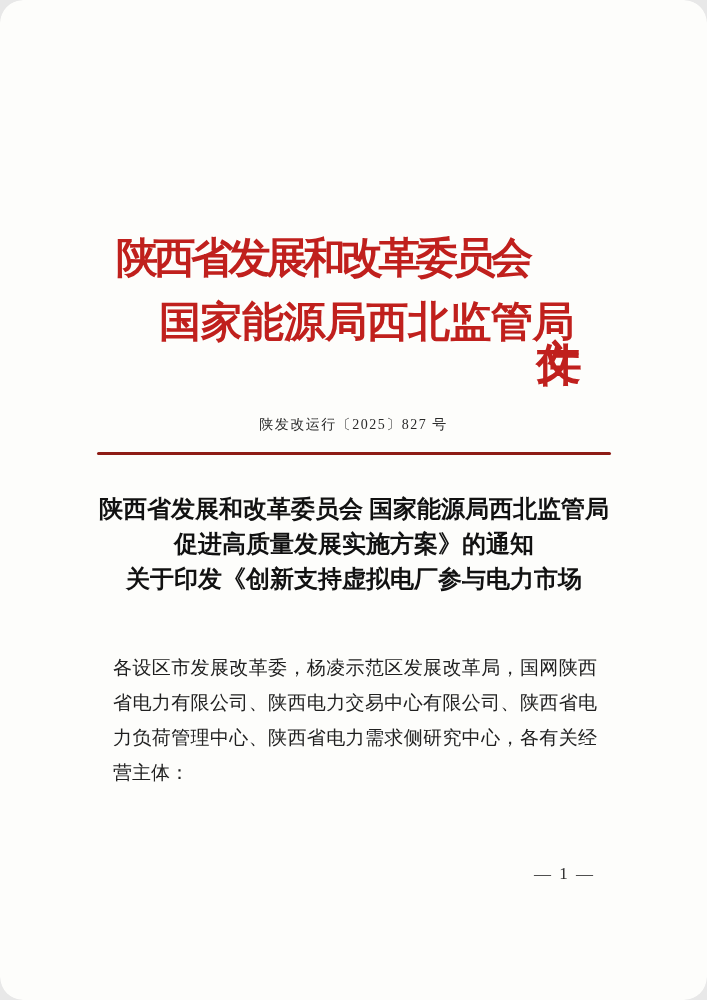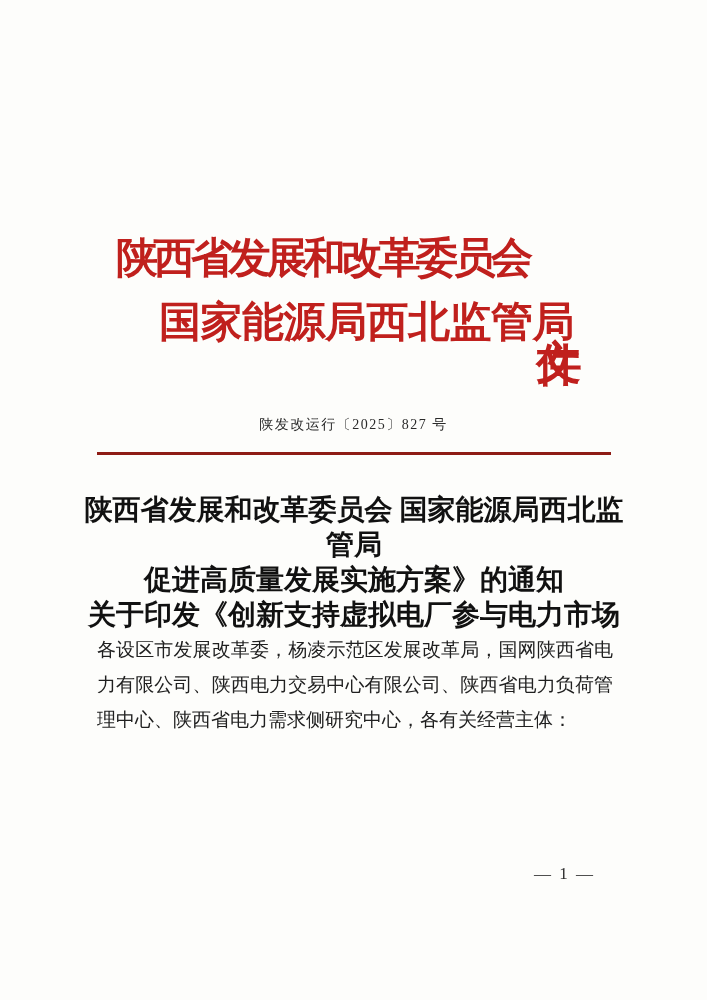--- a/index.html
+++ b/index.html
@@ -6,7 +6,7 @@
     --header-red: #c0201d;
     --rule-red: #8e1c15;
   }
-  * { box-sizing: border-box; }
+  * { box-sizing: border-box; border-radius: 23px; }
   html, body { margin: 0; padding: 0; background: #e8e8e8; }
   .page {
     position: relative;

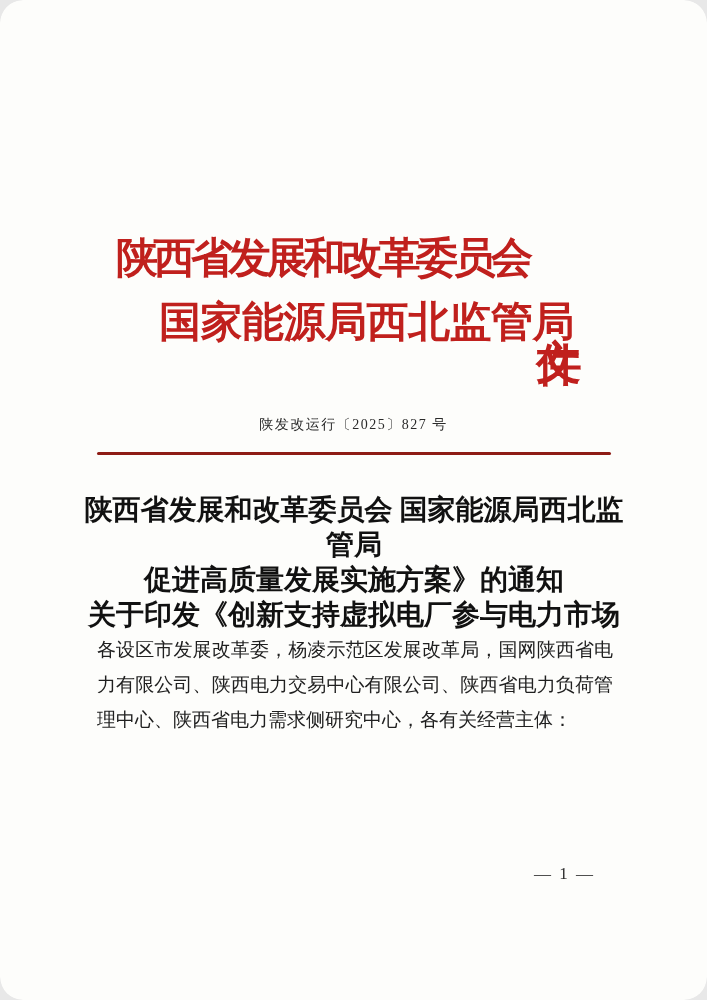--- a/index.html
+++ b/index.html
@@ -78,7 +78,7 @@
     left: 80px;
     width: 548px;
     margin: 0;
-    font-size: 28px;
+    font-size: 24px;
     font-weight: bold;
     line-height: 35px;
     text-align: center;

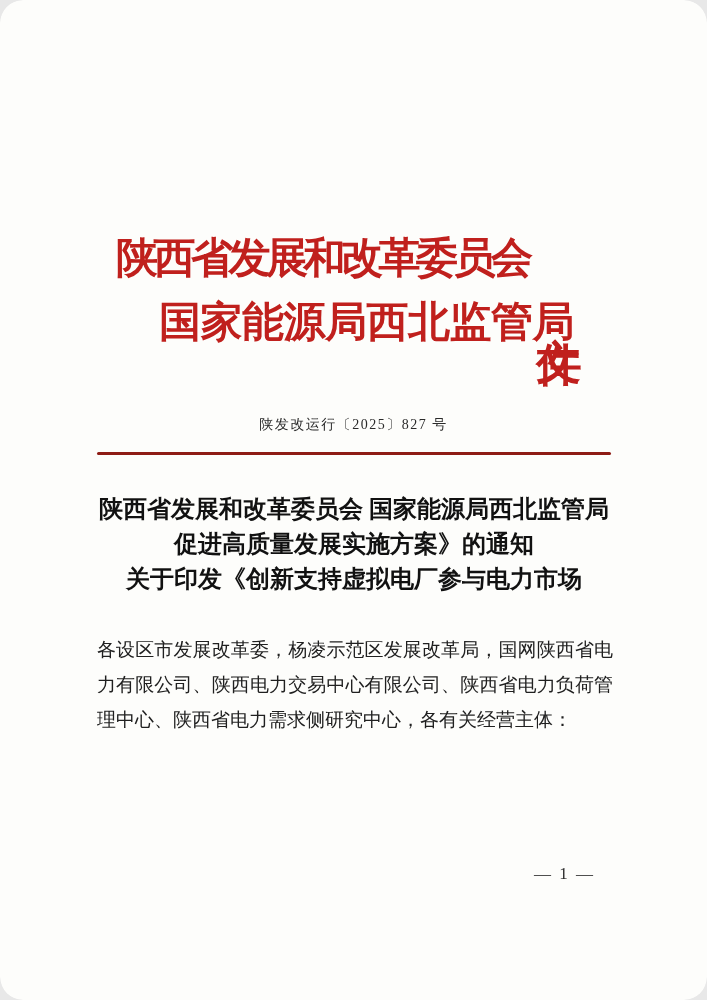--- a/index.html
+++ b/index.html
@@ -97,7 +97,7 @@
     text-align: justify;
     color: #202020;
   }
-  .para { margin: 0; font-family: Liberation Mono, monospace; }
+  .para { margin: 16px; }
   .para.indent { text-indent: 2.05em; }
 
   

